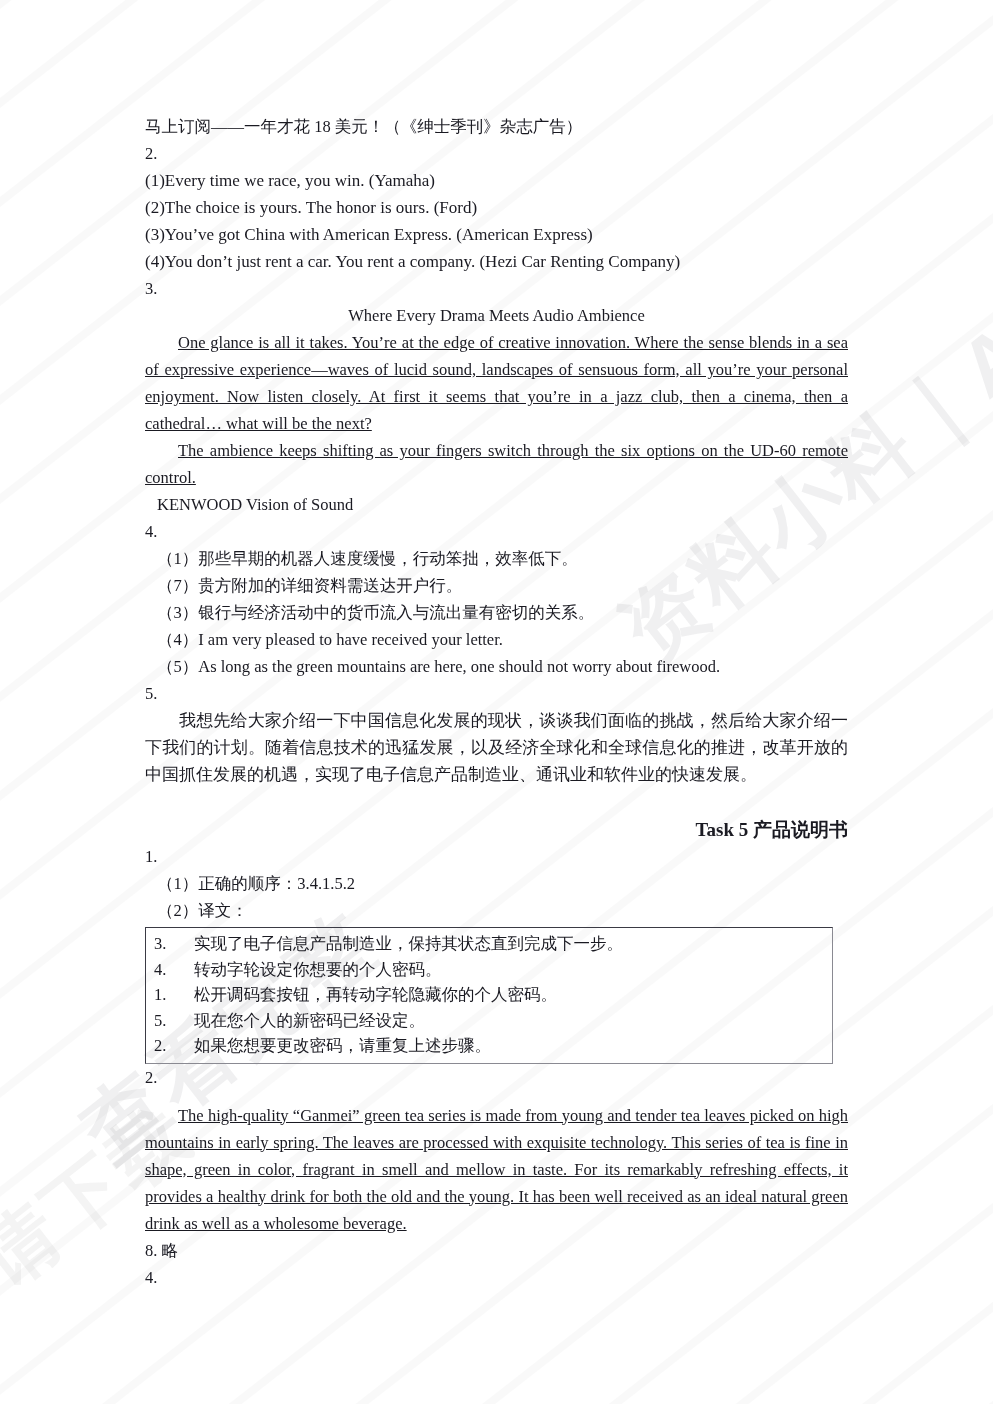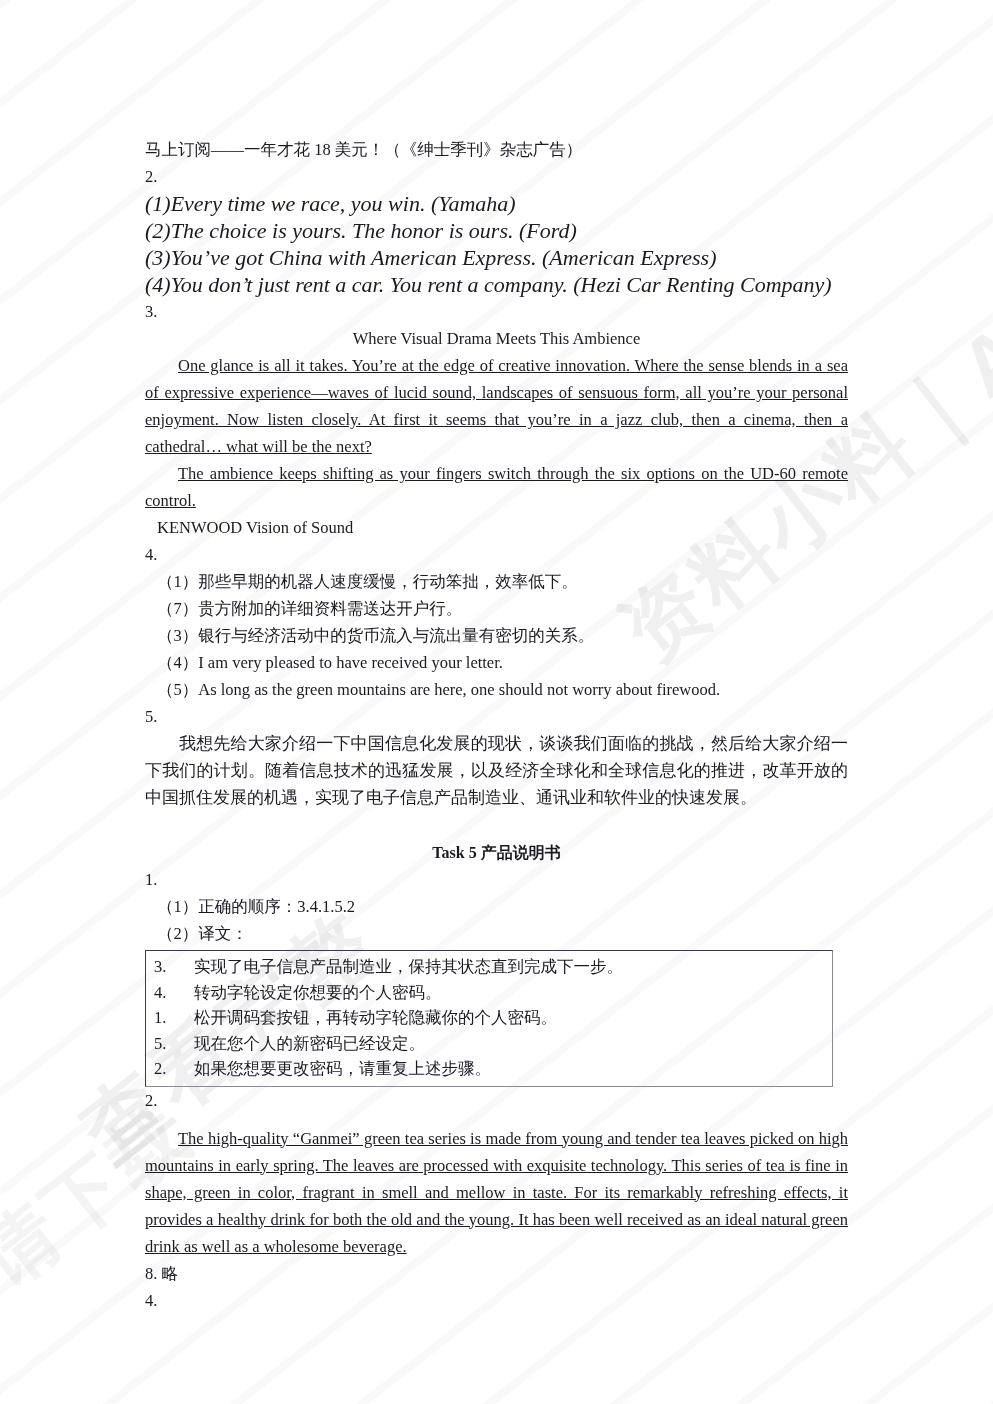--- a/index.html
+++ b/index.html
@@ -68,7 +68,6 @@
     position: absolute;
     inset: 0;
     z-index: 1;
-    margin-top: 23px;
   }
   .content {
     position: absolute;

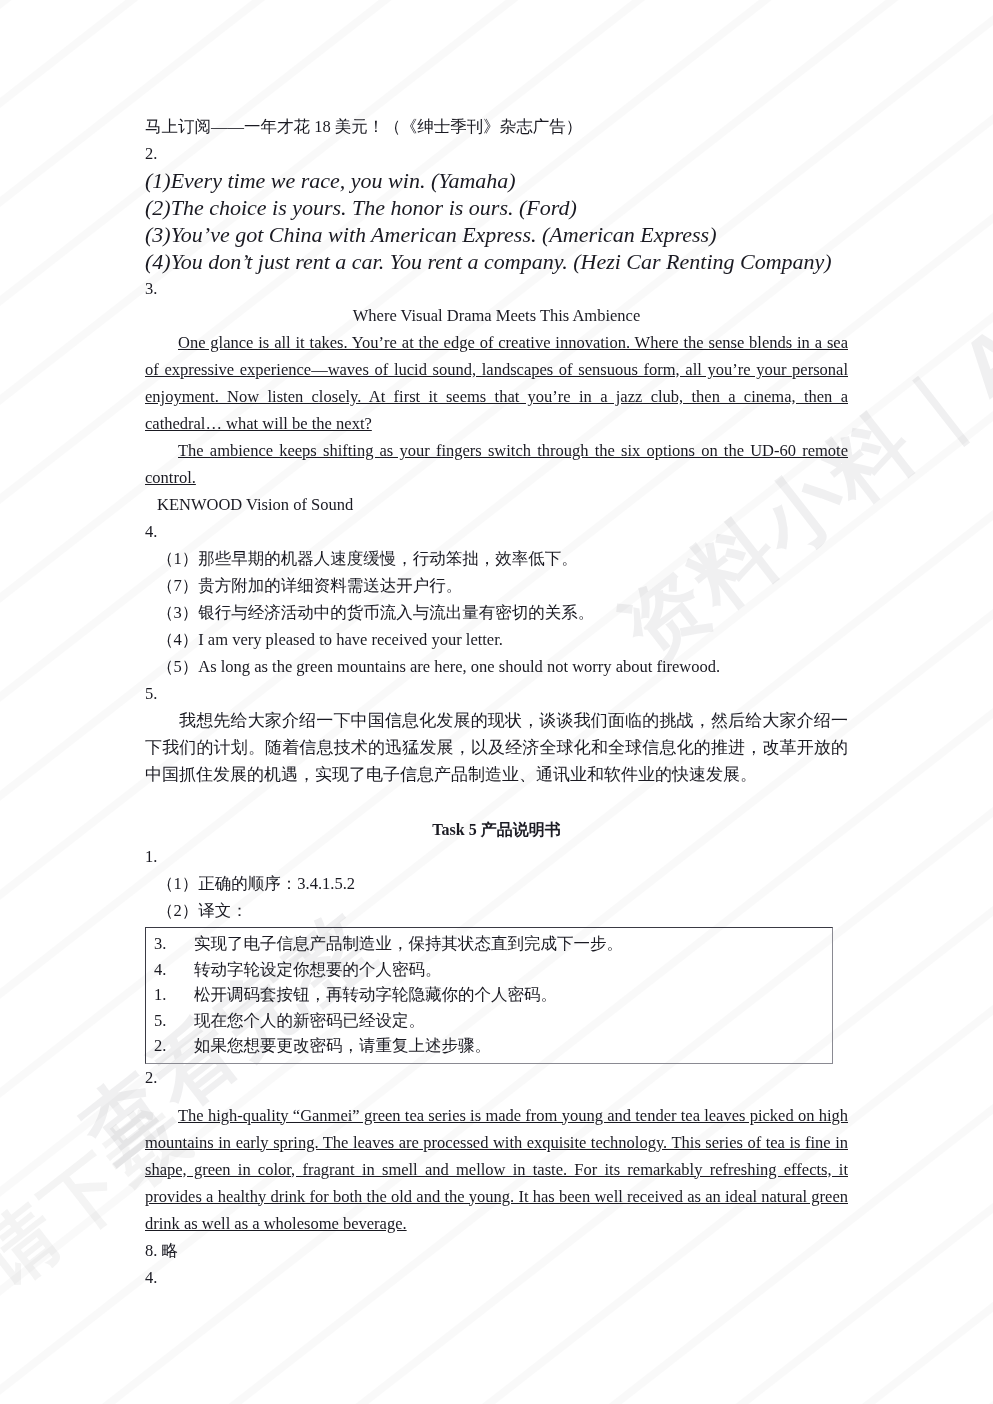--- a/index.html
+++ b/index.html
@@ -77,11 +77,10 @@
   }
 
   .line {
-    font-size: 22px;
-    line-height: 27px;
-    margin: 0;
-    white-space: nowrap;
-    font-style: italic;
+    font-size: 17px;
+    line-height: 27px;
+    margin: 0;
+    white-space: nowrap;
   }
   .line-cn {
     font-size: 16.5px;

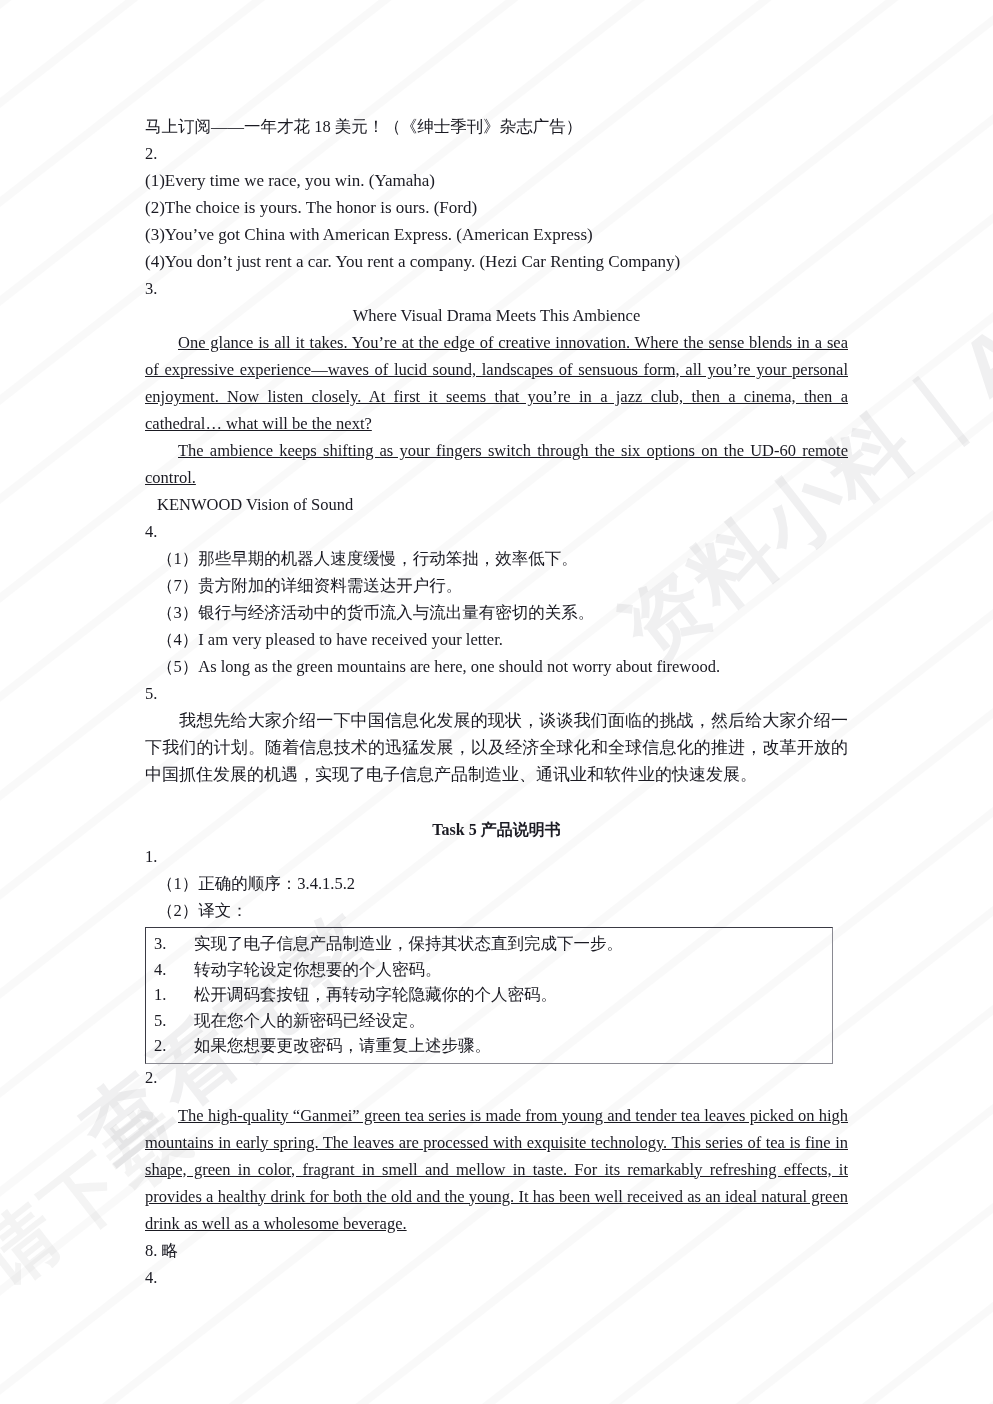--- a/index.html
+++ b/index.html
@@ -177,7 +177,7 @@
     <p class="line">(4)You don’t just rent a car. You rent a company. (Hezi Car Renting Company)</p>
 
     <p class="marker">3.</p>
-    <p class="centered">Where Visual Drama Meets This Ambience</p>
+    <p class="centered">Where Every Drama Meets Audio Ambience</p>
     <p class="para">One glance is all it takes. You’re at the edge of creative innovation. Where the sense blends in a sea of expressive experience—waves of lucid sound, landscapes of sensuous form, all you’re your personal enjoyment. Now listen closely. At first it seems that you’re in a jazz club, then a cinema, then a cathedral… what will be the next?</p>
     <p class="para">The ambience keeps shifting as your fingers switch through the six options on the UD-60 remote control.</p>
     <p class="indent-item">KENWOOD Vision of Sound</p>

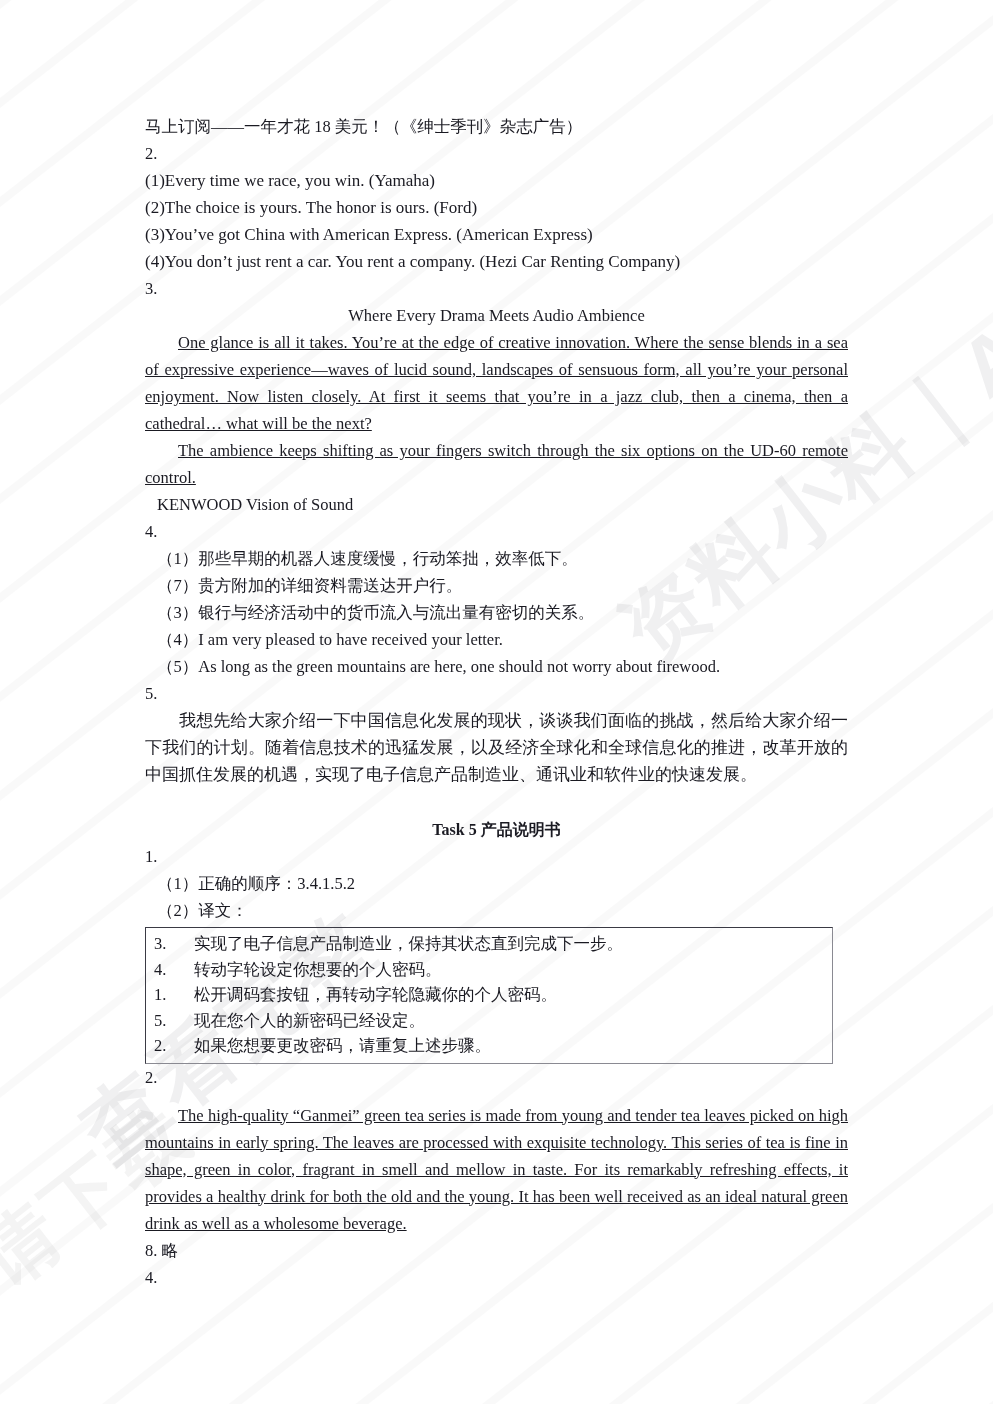--- a/index.html
+++ b/index.html
@@ -107,10 +107,10 @@
     text-align: center;
   }
   .heading-task {
-    font-size: 16px;
-    line-height: 27px;
-    margin: 0;
-    text-align: center;
+    font-size: 19px;
+    line-height: 27px;
+    margin: 0;
+    text-align: right;
     font-weight: bold;
   }
   .para {

